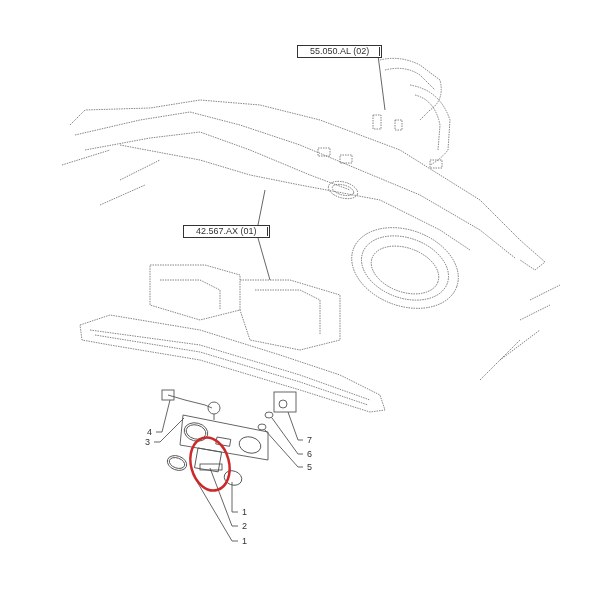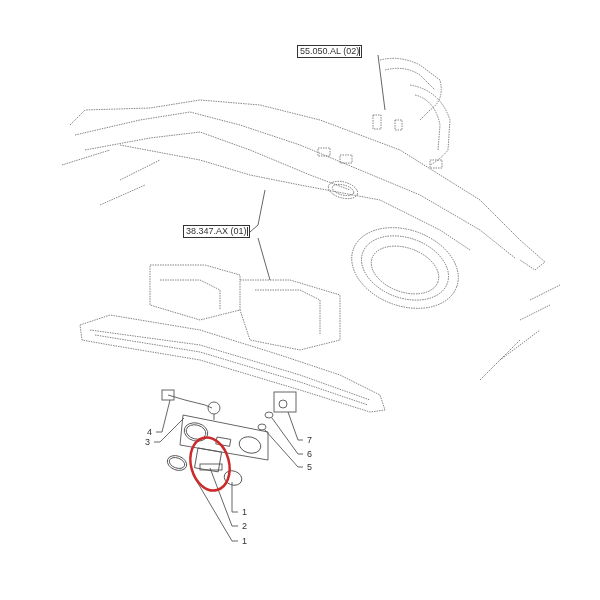--- a/index.html
+++ b/index.html
@@ -7,7 +7,7 @@
     svg { position: absolute; left: 0; top: 0; }
     .ref-box {
       position: absolute; border: 1px solid #333; background: #fff;
-      font-size: 9px; color: #333; padding: 0 2px; line-height: 11px;
+      font-size: 9px; color: #333; padding: 0 12px; line-height: 11px;
       white-space: nowrap; font-family: "Liberation Sans", sans-serif;
     }
     .ref-box::after { content: ""; position: absolute; right: 1px; top: 1px; bottom: 1px; width: 1px; background: #333; }

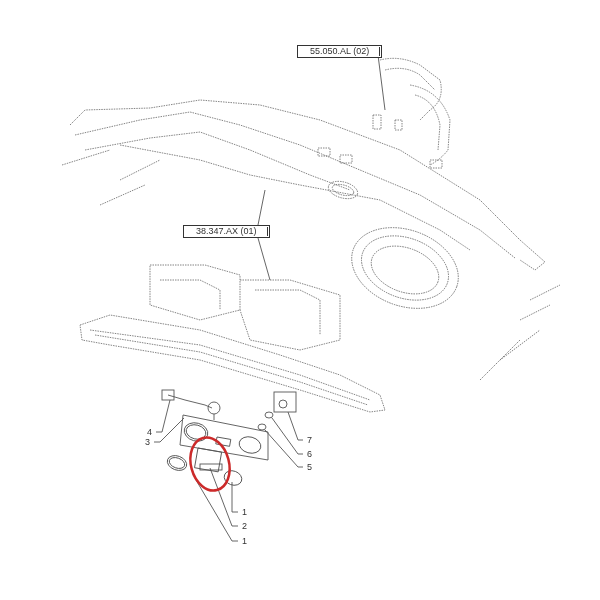--- a/index.html
+++ b/index.html
@@ -107,7 +107,7 @@
 </svg>
 
 <div class="ref-box" style="left:297px; top:45px;">55.050.AL (02)</div>
-<div class="ref-box" style="left:183px; top:225px;">38.347.AX (01)</div>
+<div class="ref-box" style="left:183px; top:225px;">42.567.AX (01)</div>
 
 <div class="callout" style="left:147px; top:427px;">4</div>
 <div class="callout" style="left:145px; top:437px;">3</div>

